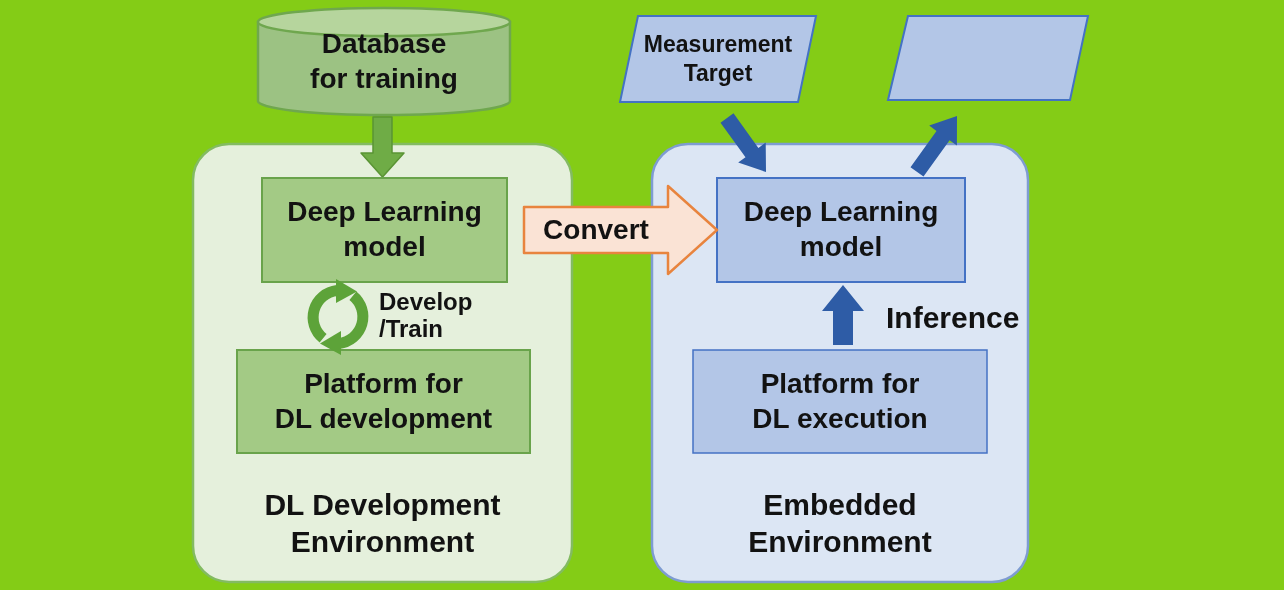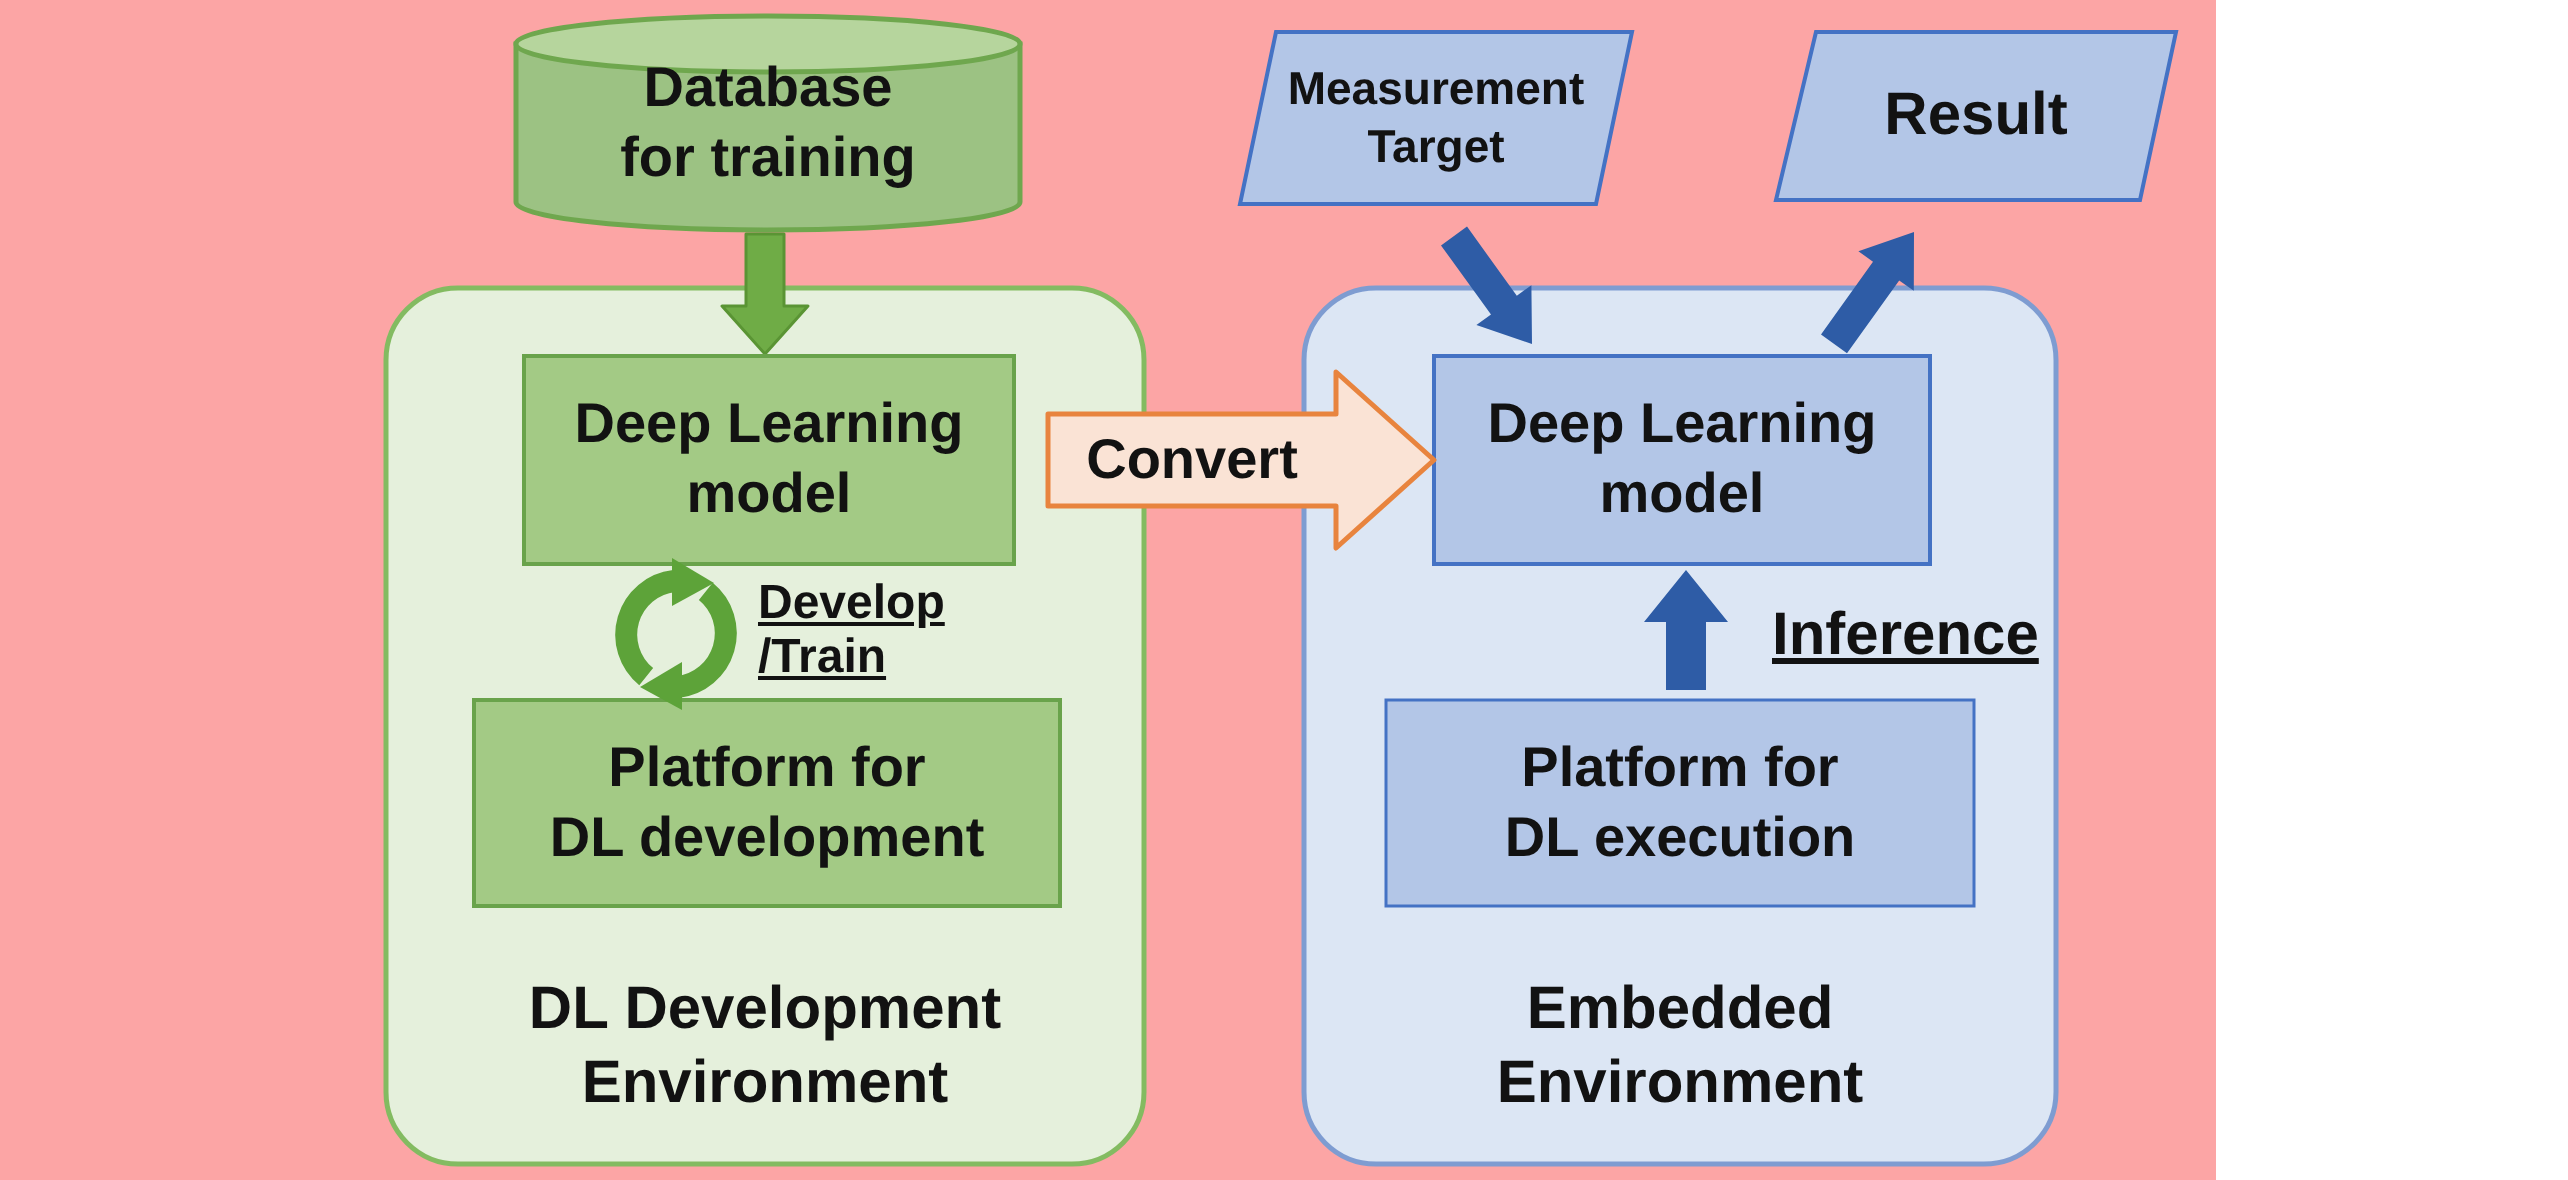--- a/index.html
+++ b/index.html
@@ -5,8 +5,8 @@
   html,body{margin:0;padding:0;background:#ffffff;}
   .canvas{
     position:relative;
-    width:1108px;height:590px;
-    background:#fca5a5;
+    width:1284px;height:590px;
+    background:#84cc16;
     overflow:hidden;
     font-family:"Liberation Sans", sans-serif;
   }

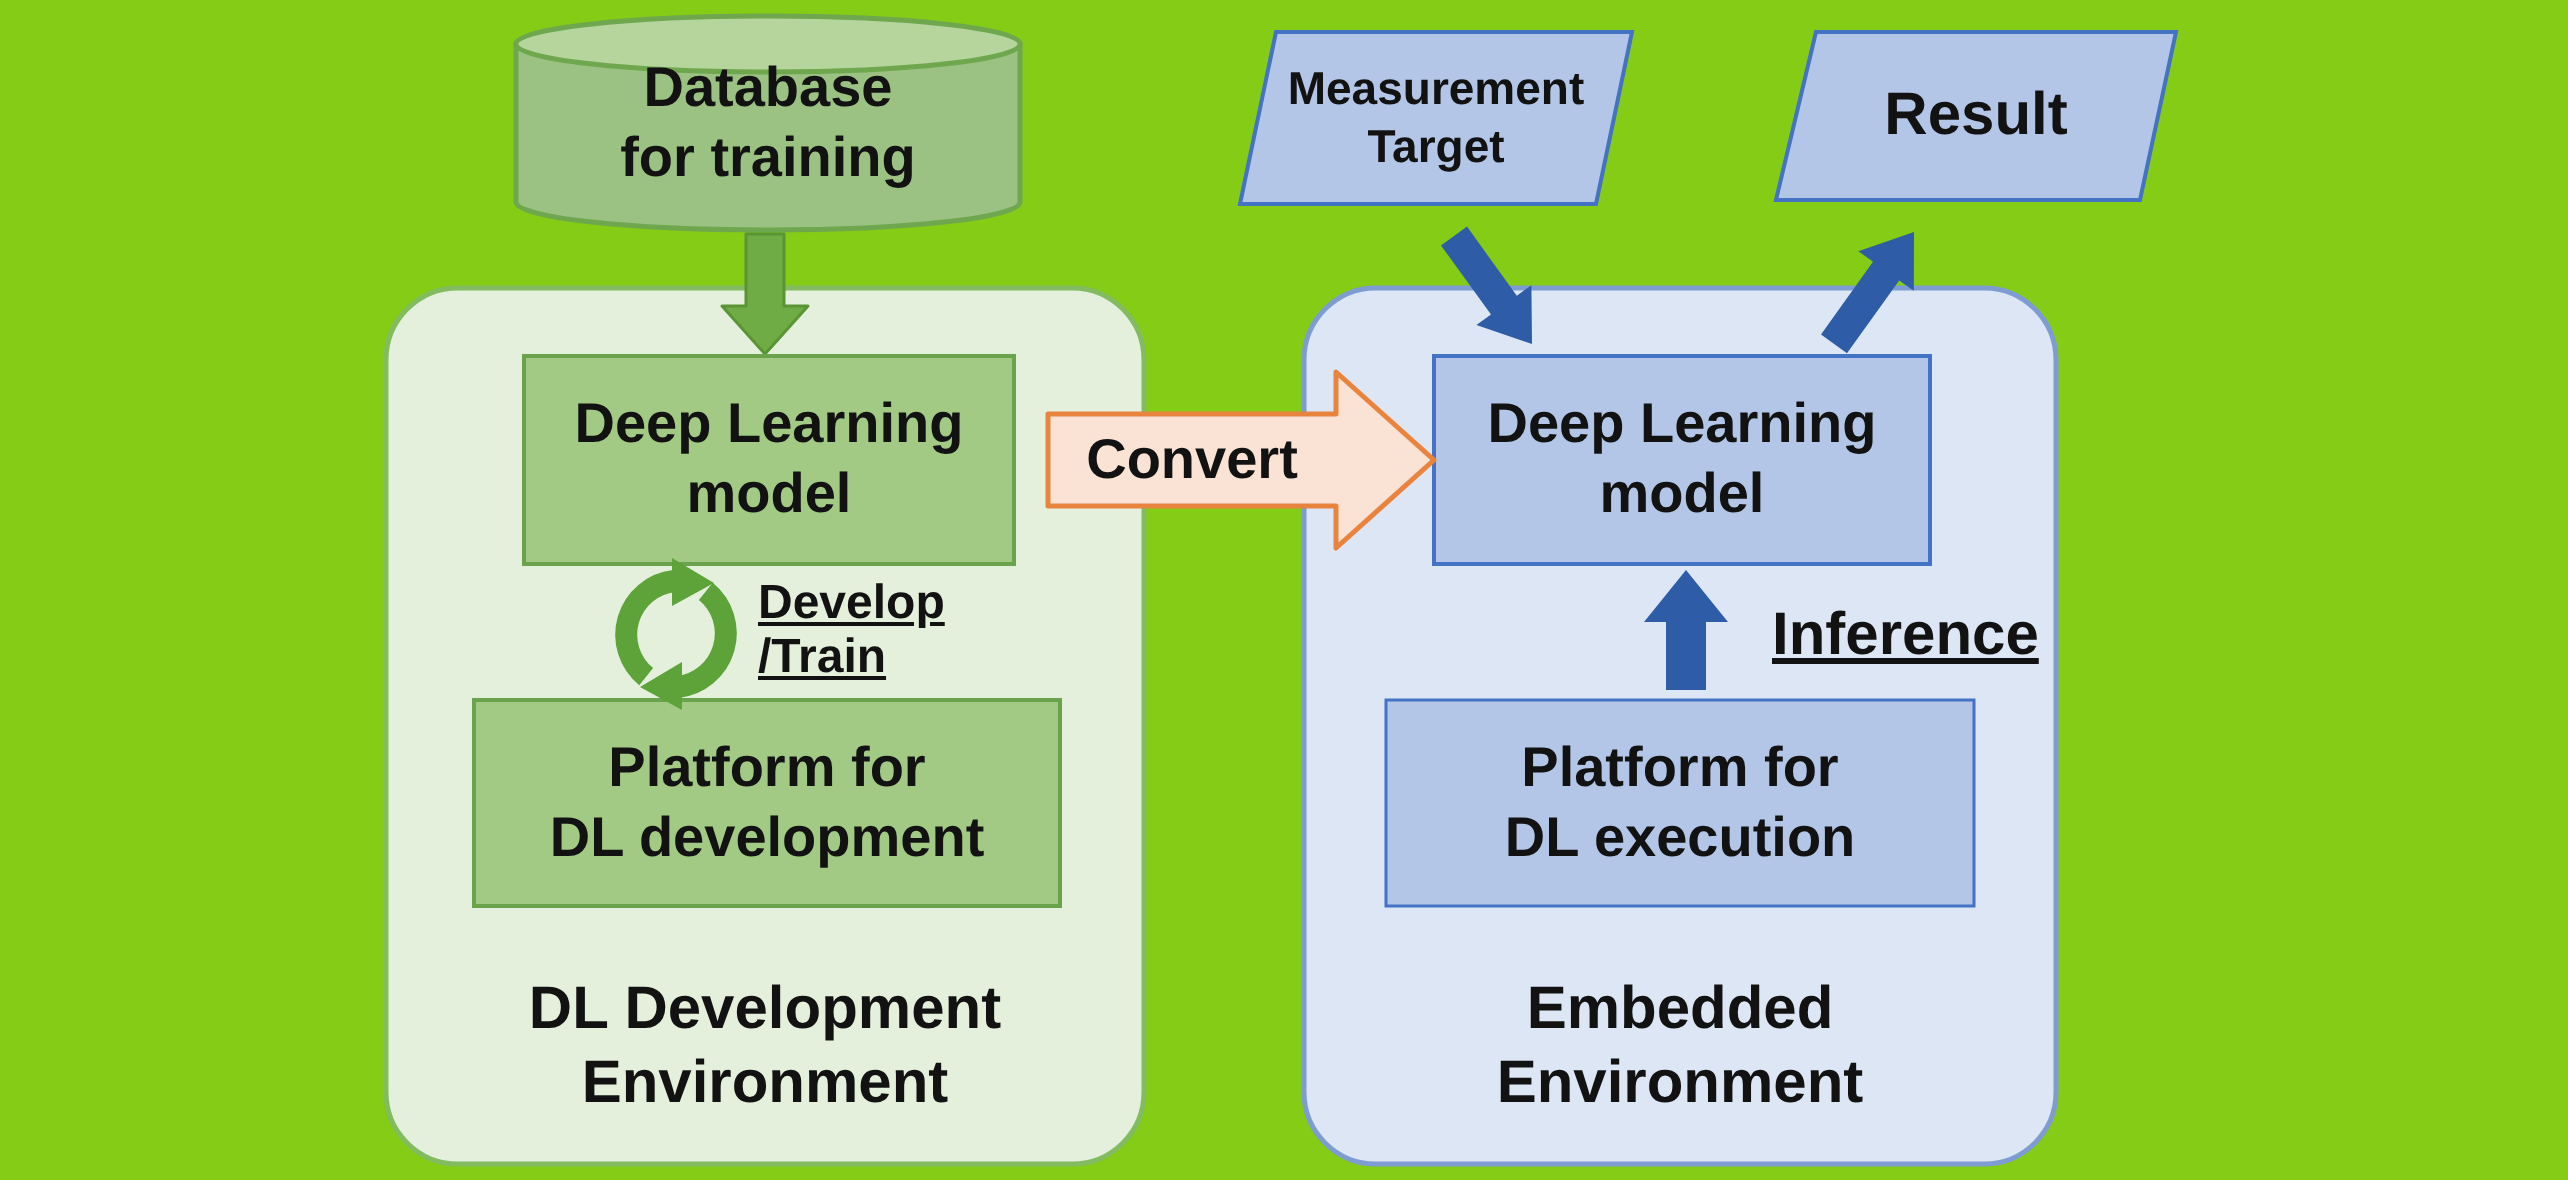--- a/index.html
+++ b/index.html
@@ -86,7 +86,6 @@
 
   <div class="lbl fs28" style="left:524px;top:207px;width:144px;height:46px;">Convert</div>
 
-  <div class="lbl fs30" style="left:888px;top:16px;width:200px;height:84px;">Result</div>
 
   <div class="lbl fs28" style="left:717px;top:178px;width:248px;height:104px;">Deep Learning
 model</div>

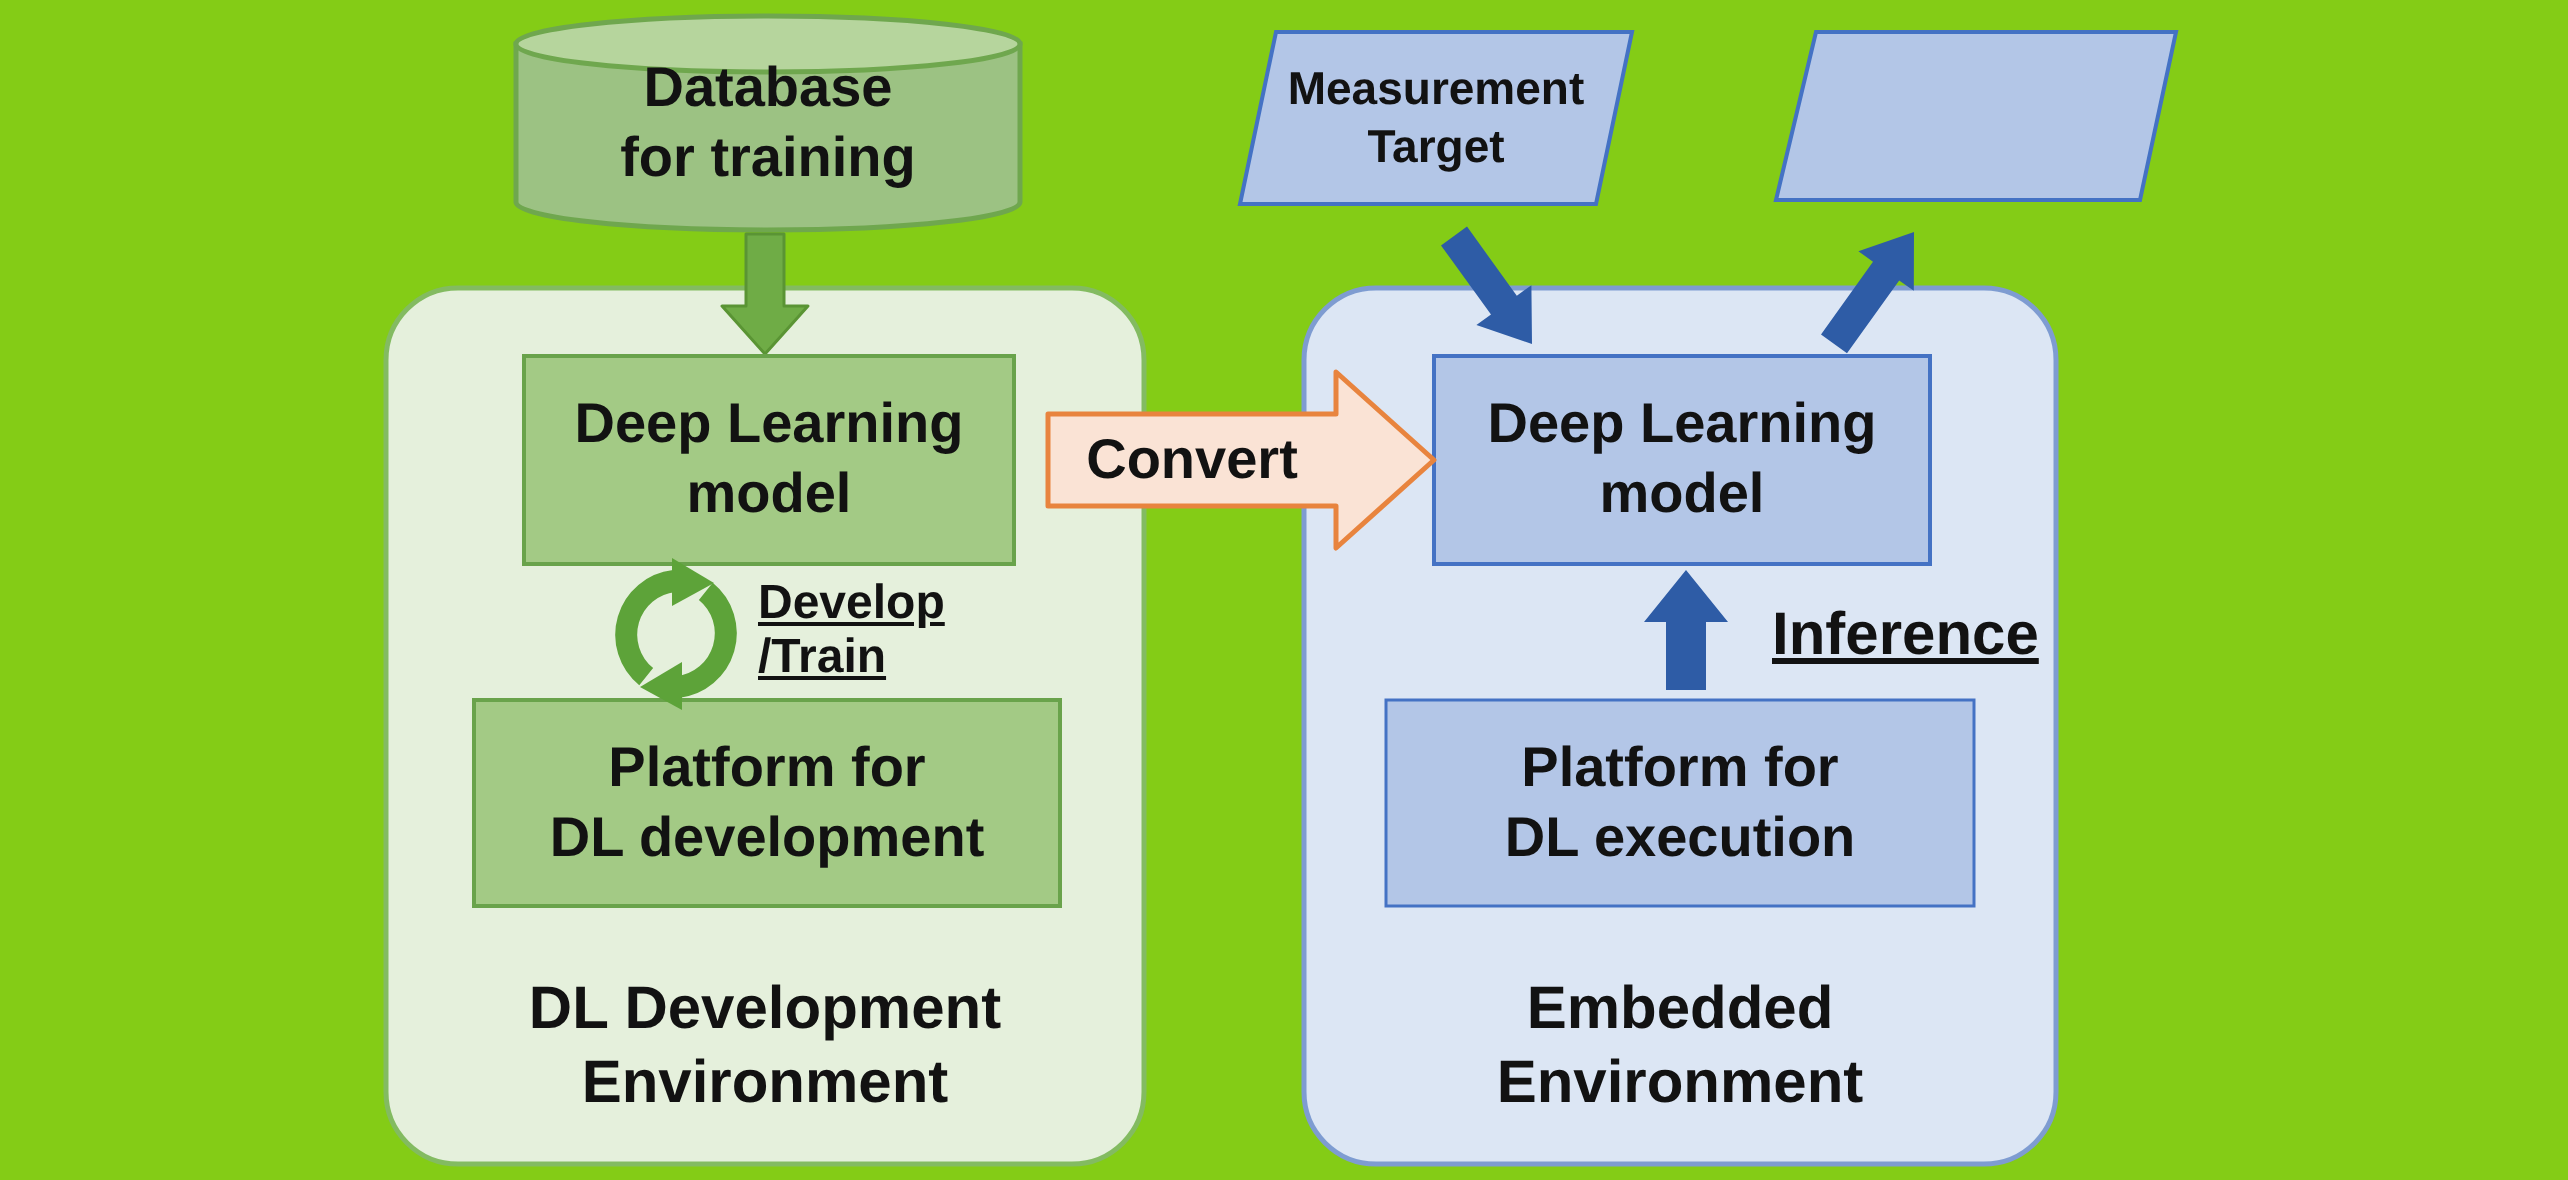--- a/index.html
+++ b/index.html
@@ -19,7 +19,7 @@
     line-height:1.24;
     pointer-events:none;
   }
-  .lbl-left{justify-content:flex-start;text-align:left;text-decoration:underline;}
+  .lbl-left{justify-content:flex-start;text-align:left;}
   .fs28{font-size:28px;}
   .fs30{font-size:30px;}
   .fs23{font-size:23px;}

